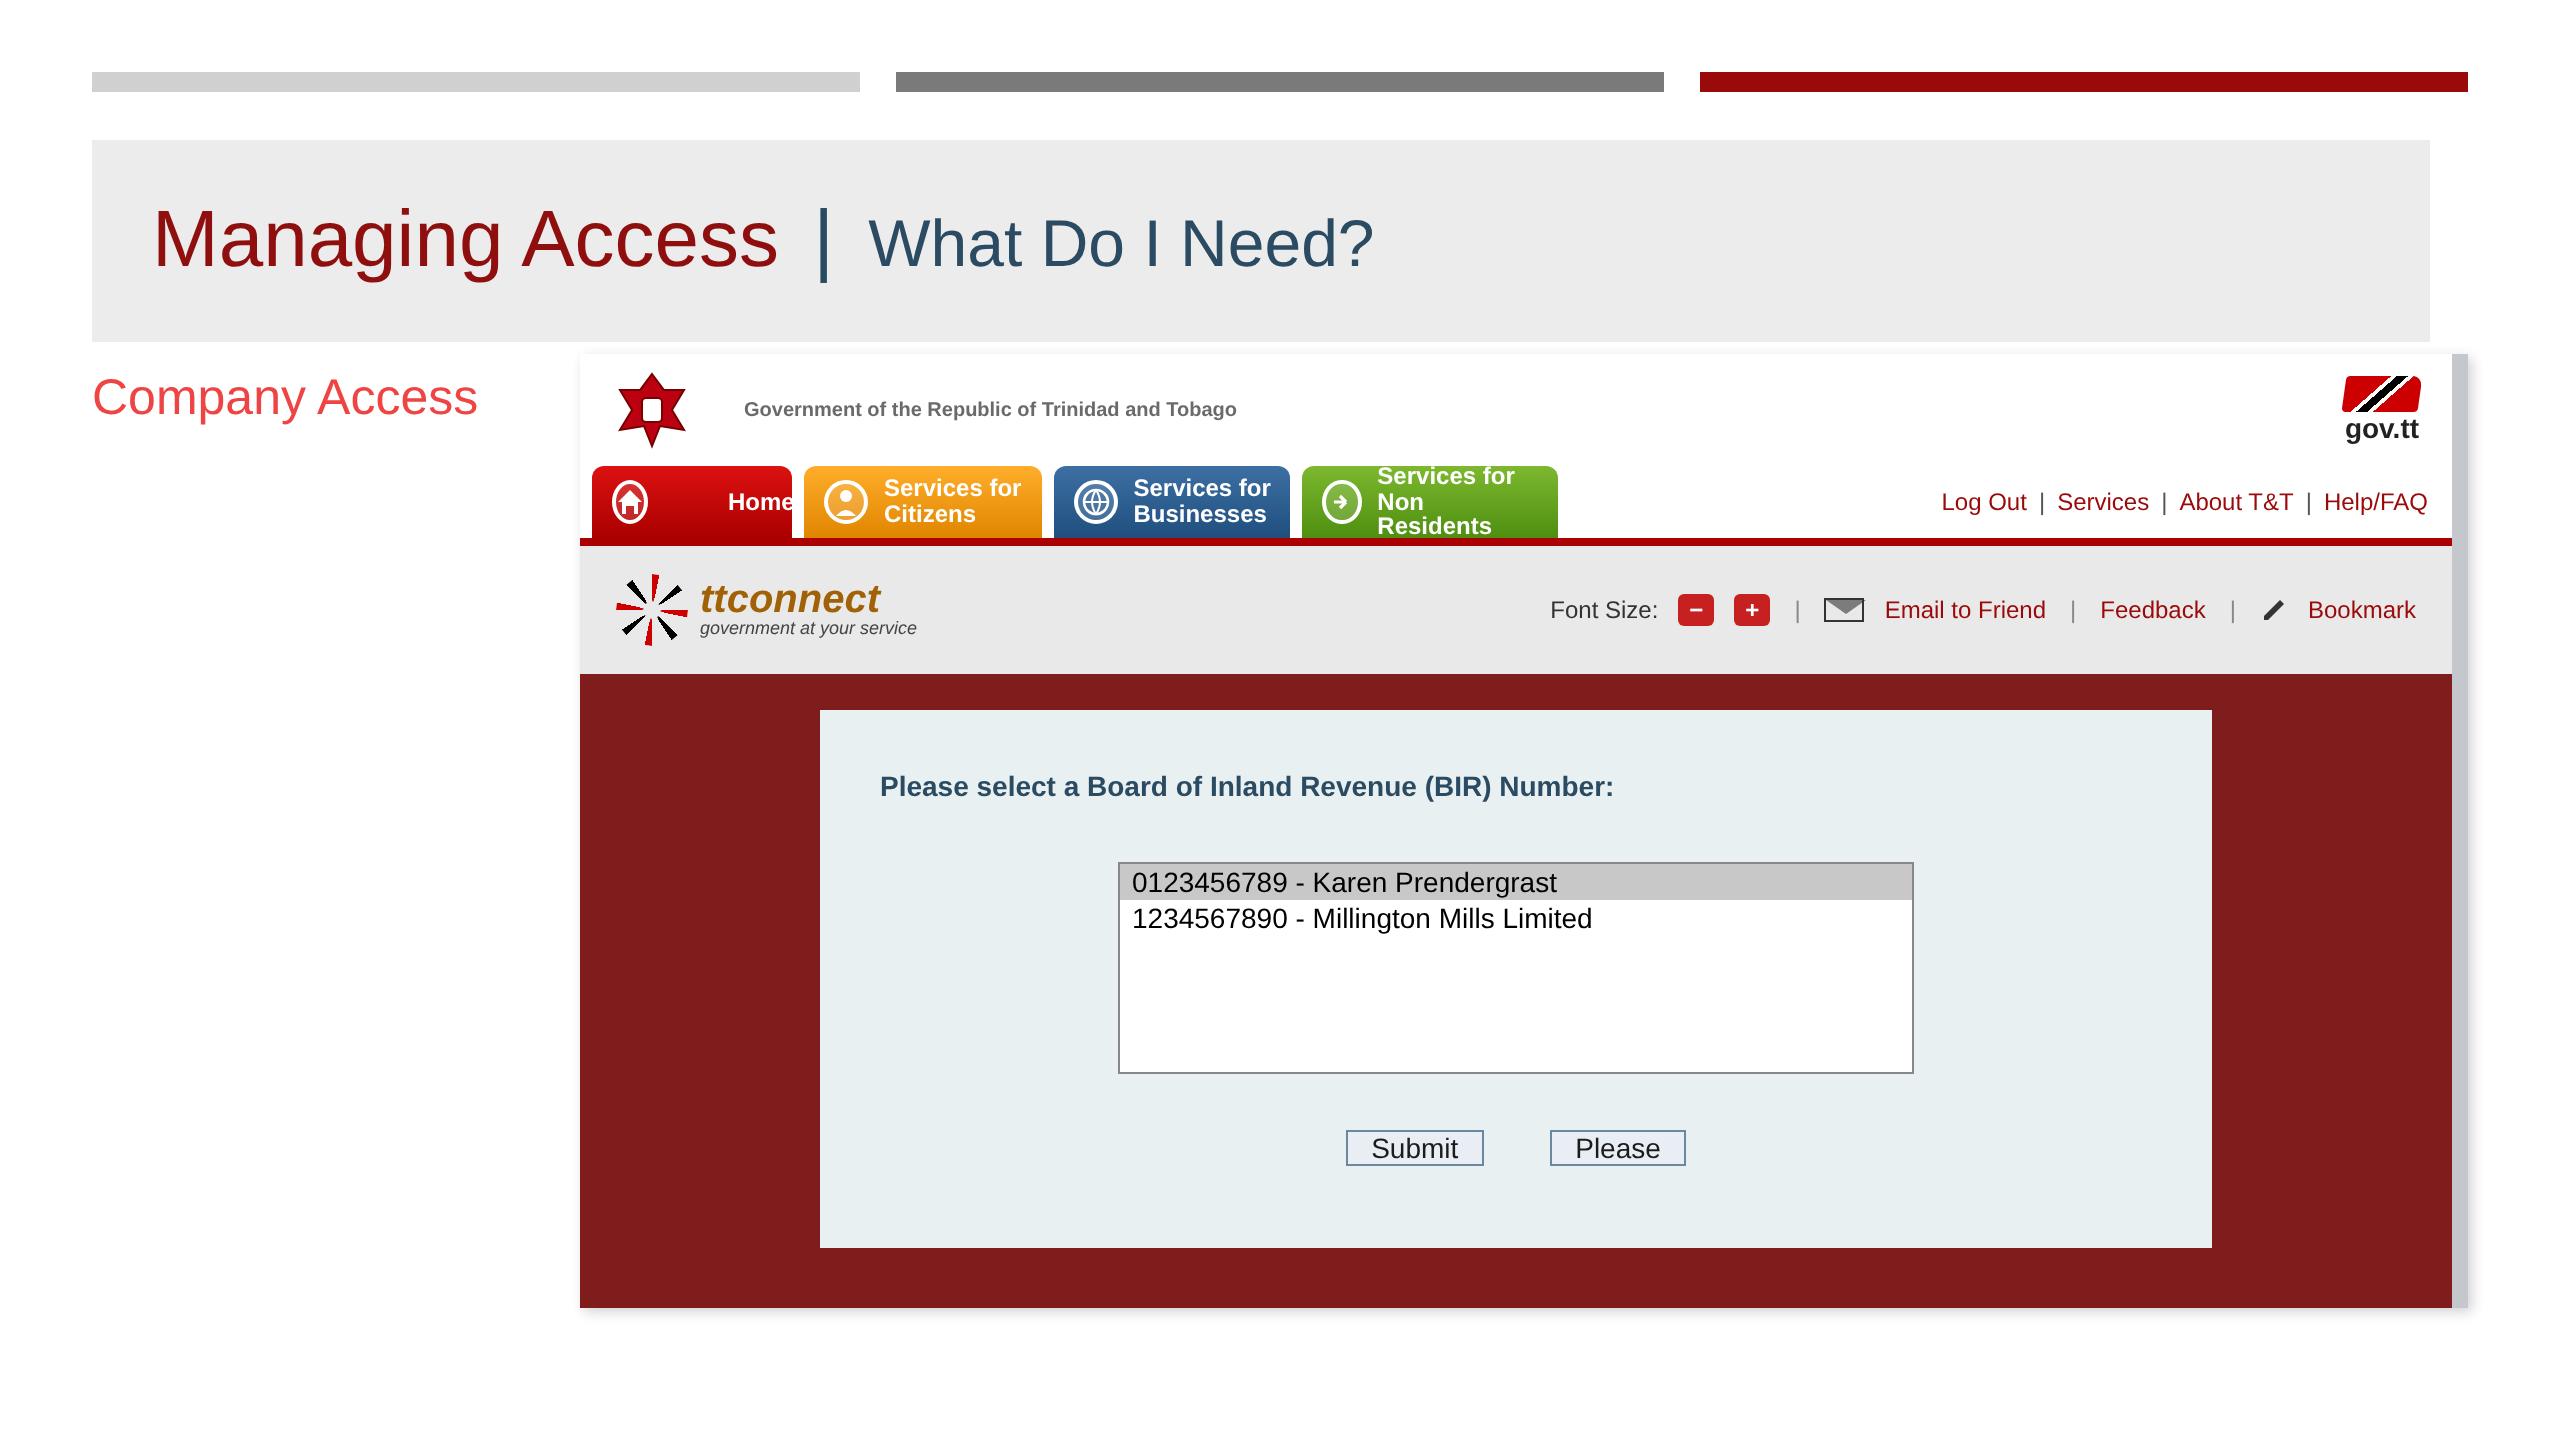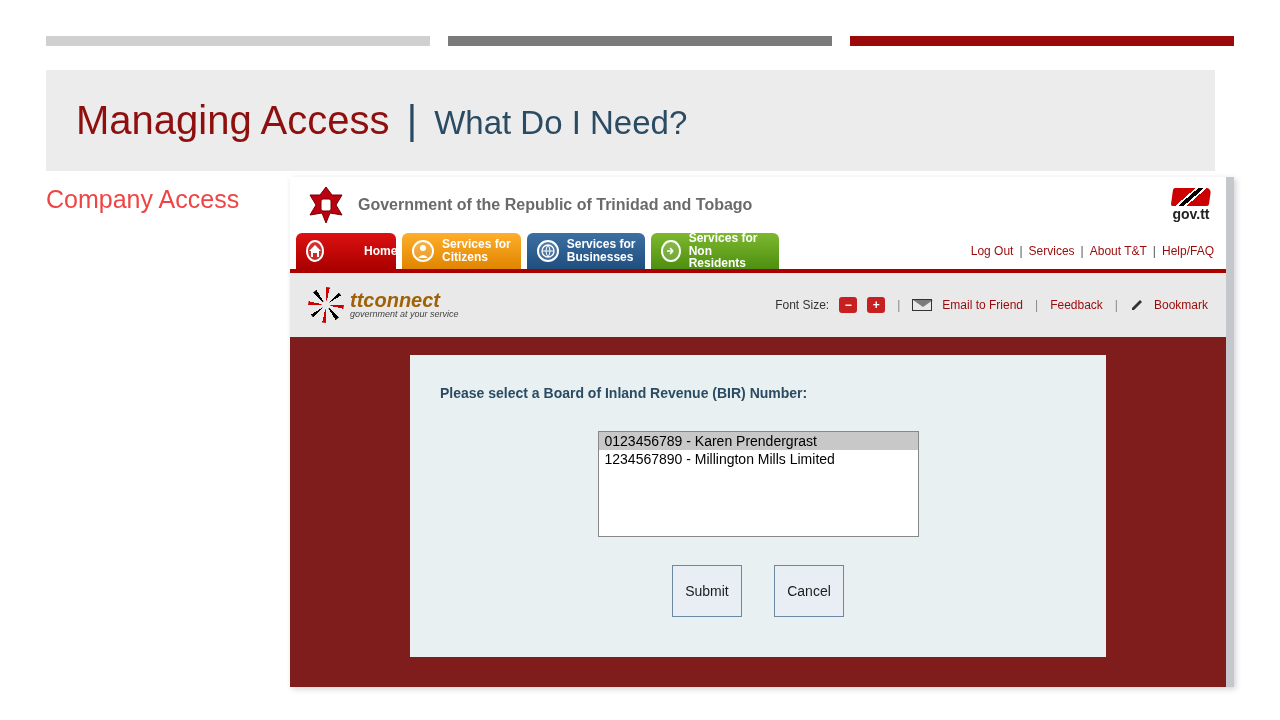--- a/index.html
+++ b/index.html
@@ -25,7 +25,7 @@
 
   .gov-header { display: flex; align-items: center; padding: 8px 16px 8px 12px; background: #ffffff; }
   .crest { width: 48px; height: 40px; display:flex; align-items:center; justify-content:center; }
-  .gov-title { color: #6a6a6a; font-weight: bold; font-size: 16px; margin-left: 8px; }
+  .gov-title { color: #6a6a6a; font-weight: bold; font-size: 10px; margin-left: 22px; }
   .govtt { margin-left: auto; display:flex; flex-direction:column; align-items:center; font-size:14px; font-weight:bold; color:#222; }
   .govtt-flag { width:38px; height:18px; background:linear-gradient(135deg, #c00 0 40%, #fff 40% 45%, #000 45% 55%, #fff 55% 60%, #c00 60% 100%); transform: skewX(-8deg); border-radius:2px 5px 2px 2px; }
 

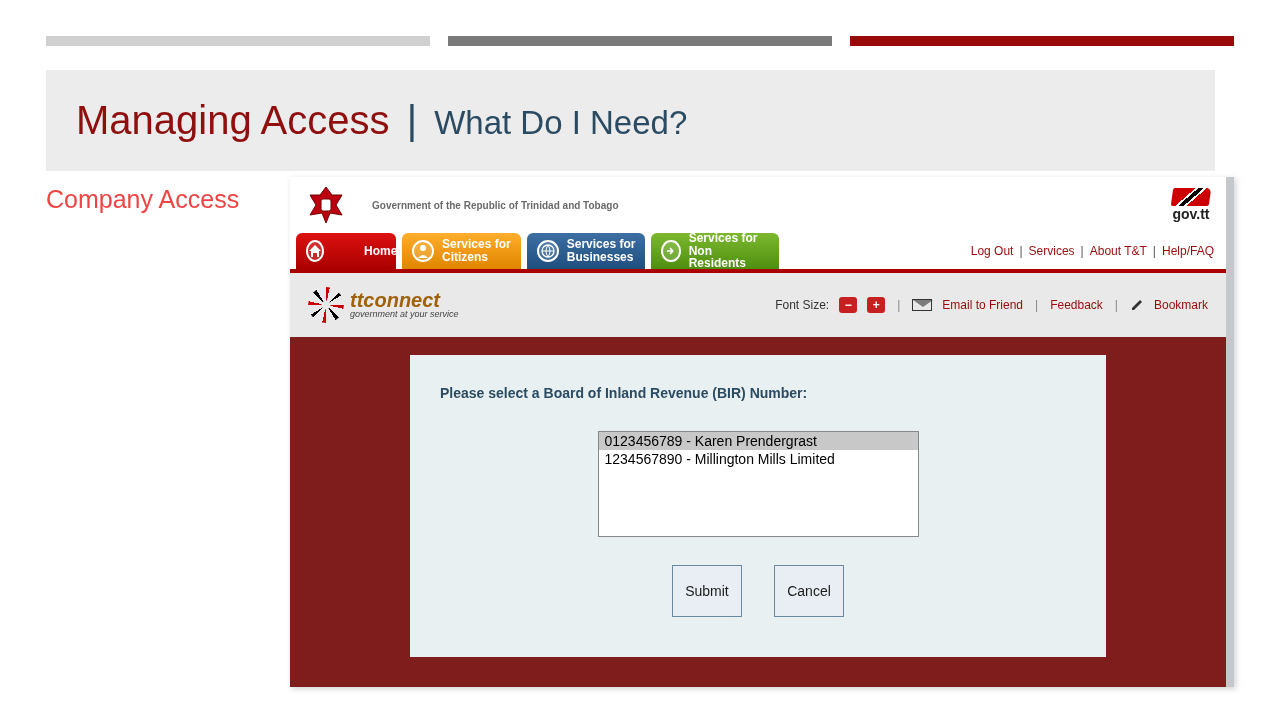--- a/index.html
+++ b/index.html
@@ -67,7 +67,7 @@
   .form-wrap { padding:18px 60px 30px 60px; background:#7f1d1d; }
   .form-panel { background:#e8f0f1; padding:30px 30px 40px 30px; margin:0 60px; }
   .form-heading { color:#2b4b63; font-weight:bold; font-size:14px; margin-bottom:30px; }
-  .list-box { width:321px; height:106px; background:#fff; border:1px solid #888; margin:0 auto 28px auto; overflow:auto; font-size:14px; }
+  .list-box { width:398px; height:106px; background:#fff; border:1px solid #888; margin:0 auto 28px auto; overflow:auto; font-size:14px; }
   .list-item-row { padding:1px 6px; cursor:default; }
   .list-item-row.sel { background:#c8c8c8; }
   .btn-row { text-align:center; }

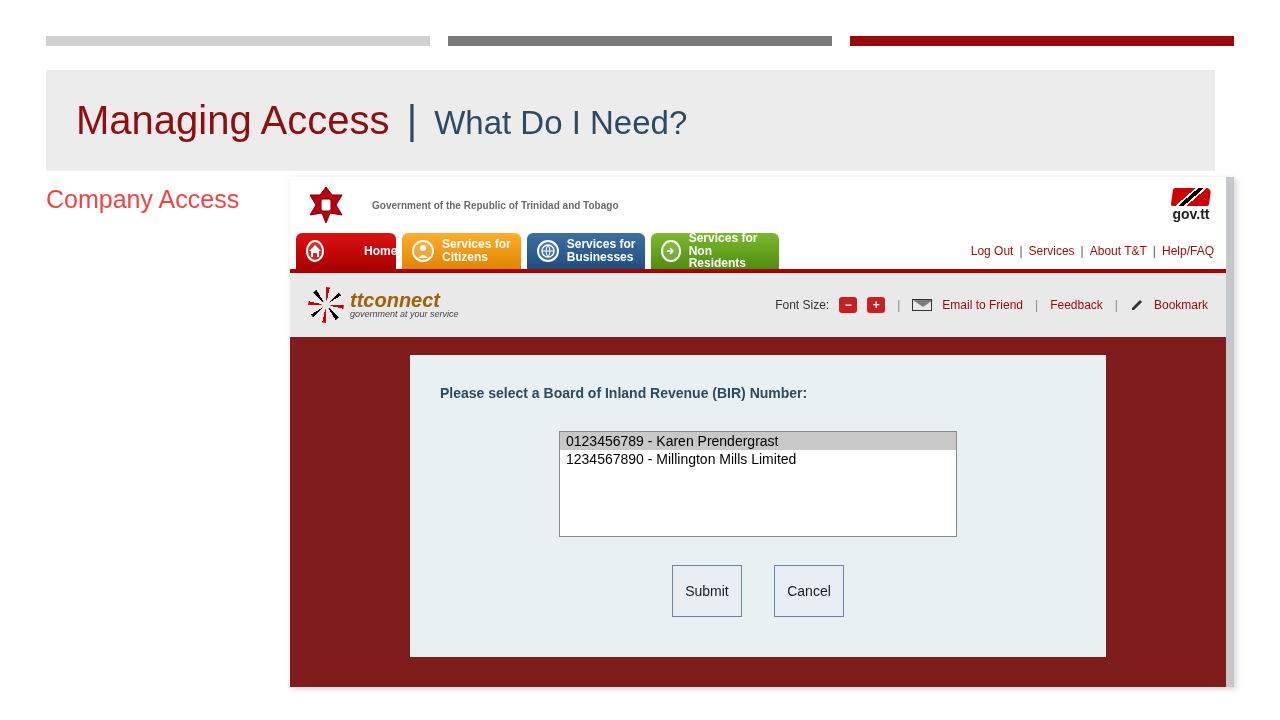--- a/index.html
+++ b/index.html
@@ -71,7 +71,7 @@
   .list-item-row { padding:1px 6px; cursor:default; }
   .list-item-row.sel { background:#c8c8c8; }
   .btn-row { text-align:center; }
-  .form-btn { background:#e8eef4; border:1px solid #6a88a0; padding:17px 12px; font-size:14px; color:#1c1c1c; cursor:pointer; margin:0 14px; }
+  .form-btn { background:#e8eef4; border:1px solid #6a88a0; padding:0 12px; font-size:14px; color:#1c1c1c; cursor:pointer; margin:0 14px; }
 
 </style>
 </head>

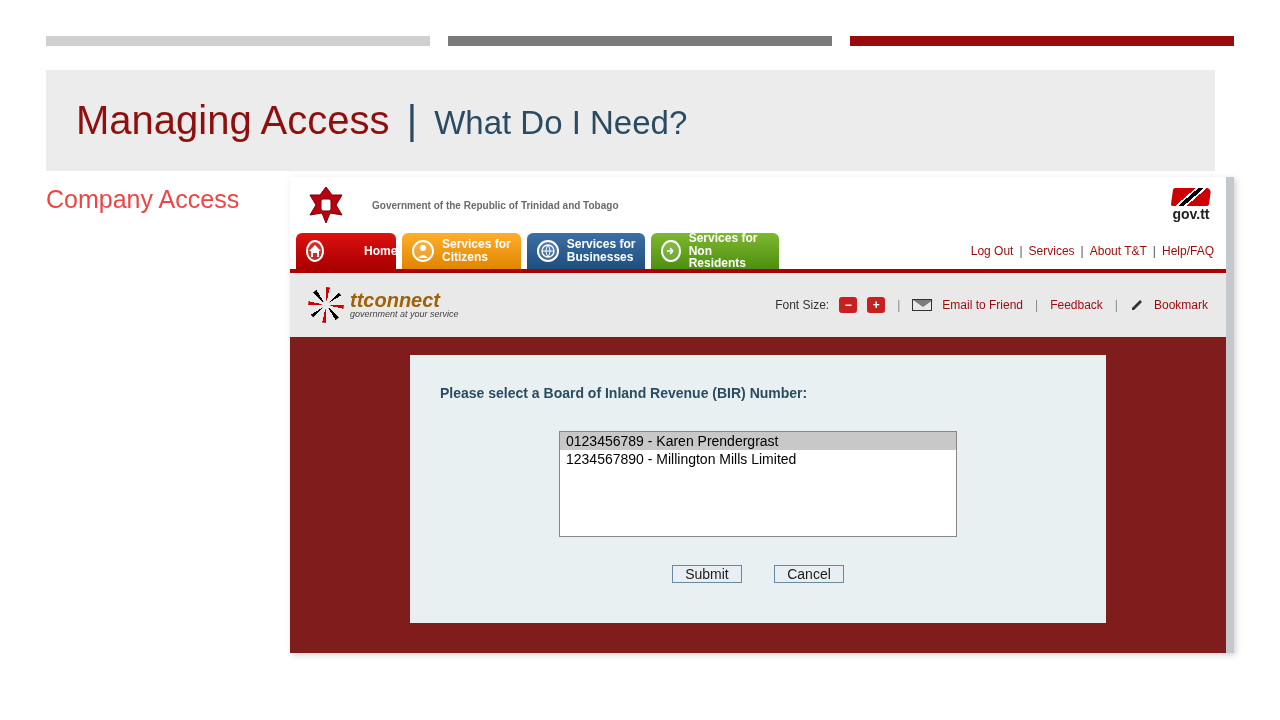--- a/index.html
+++ b/index.html
@@ -199,7 +199,7 @@
         </div>
         <div class="btn-row">
           <button class="form-btn">Submit</button>
-          <button class="form-btn">Cancel</button>
+          <button class="form-btn">Please</button>
         </div>
       </div>
     </div>

